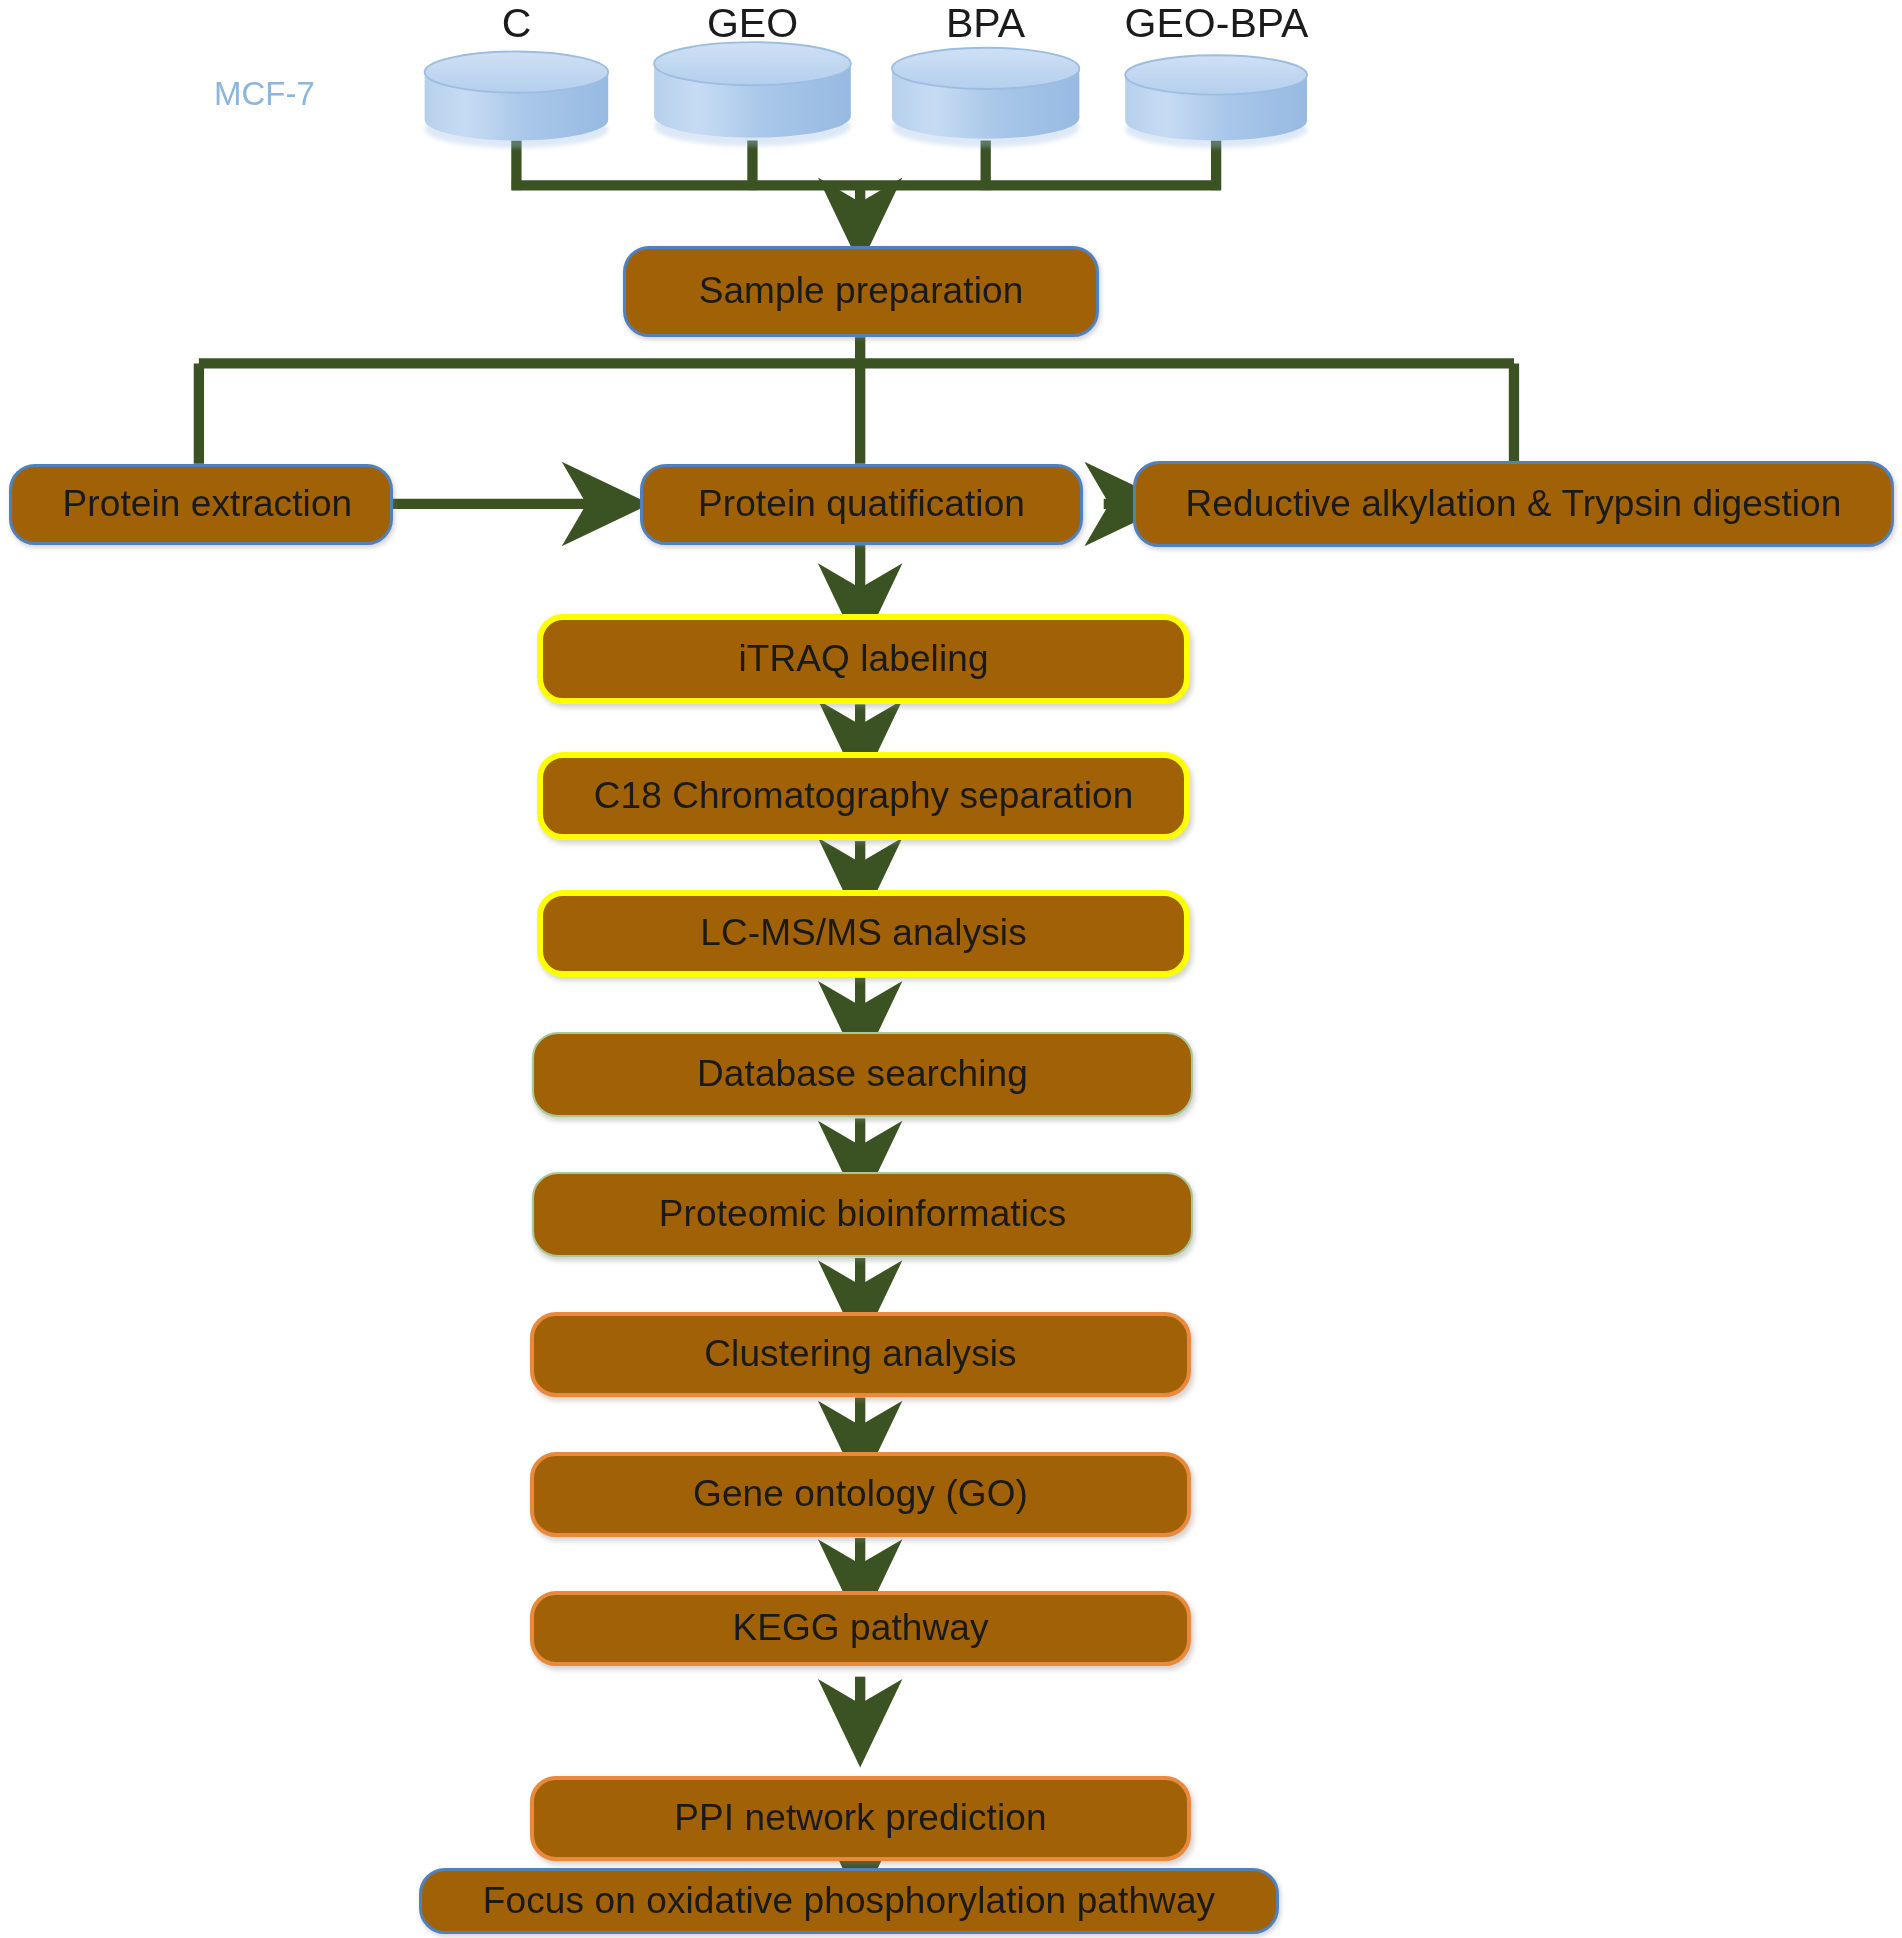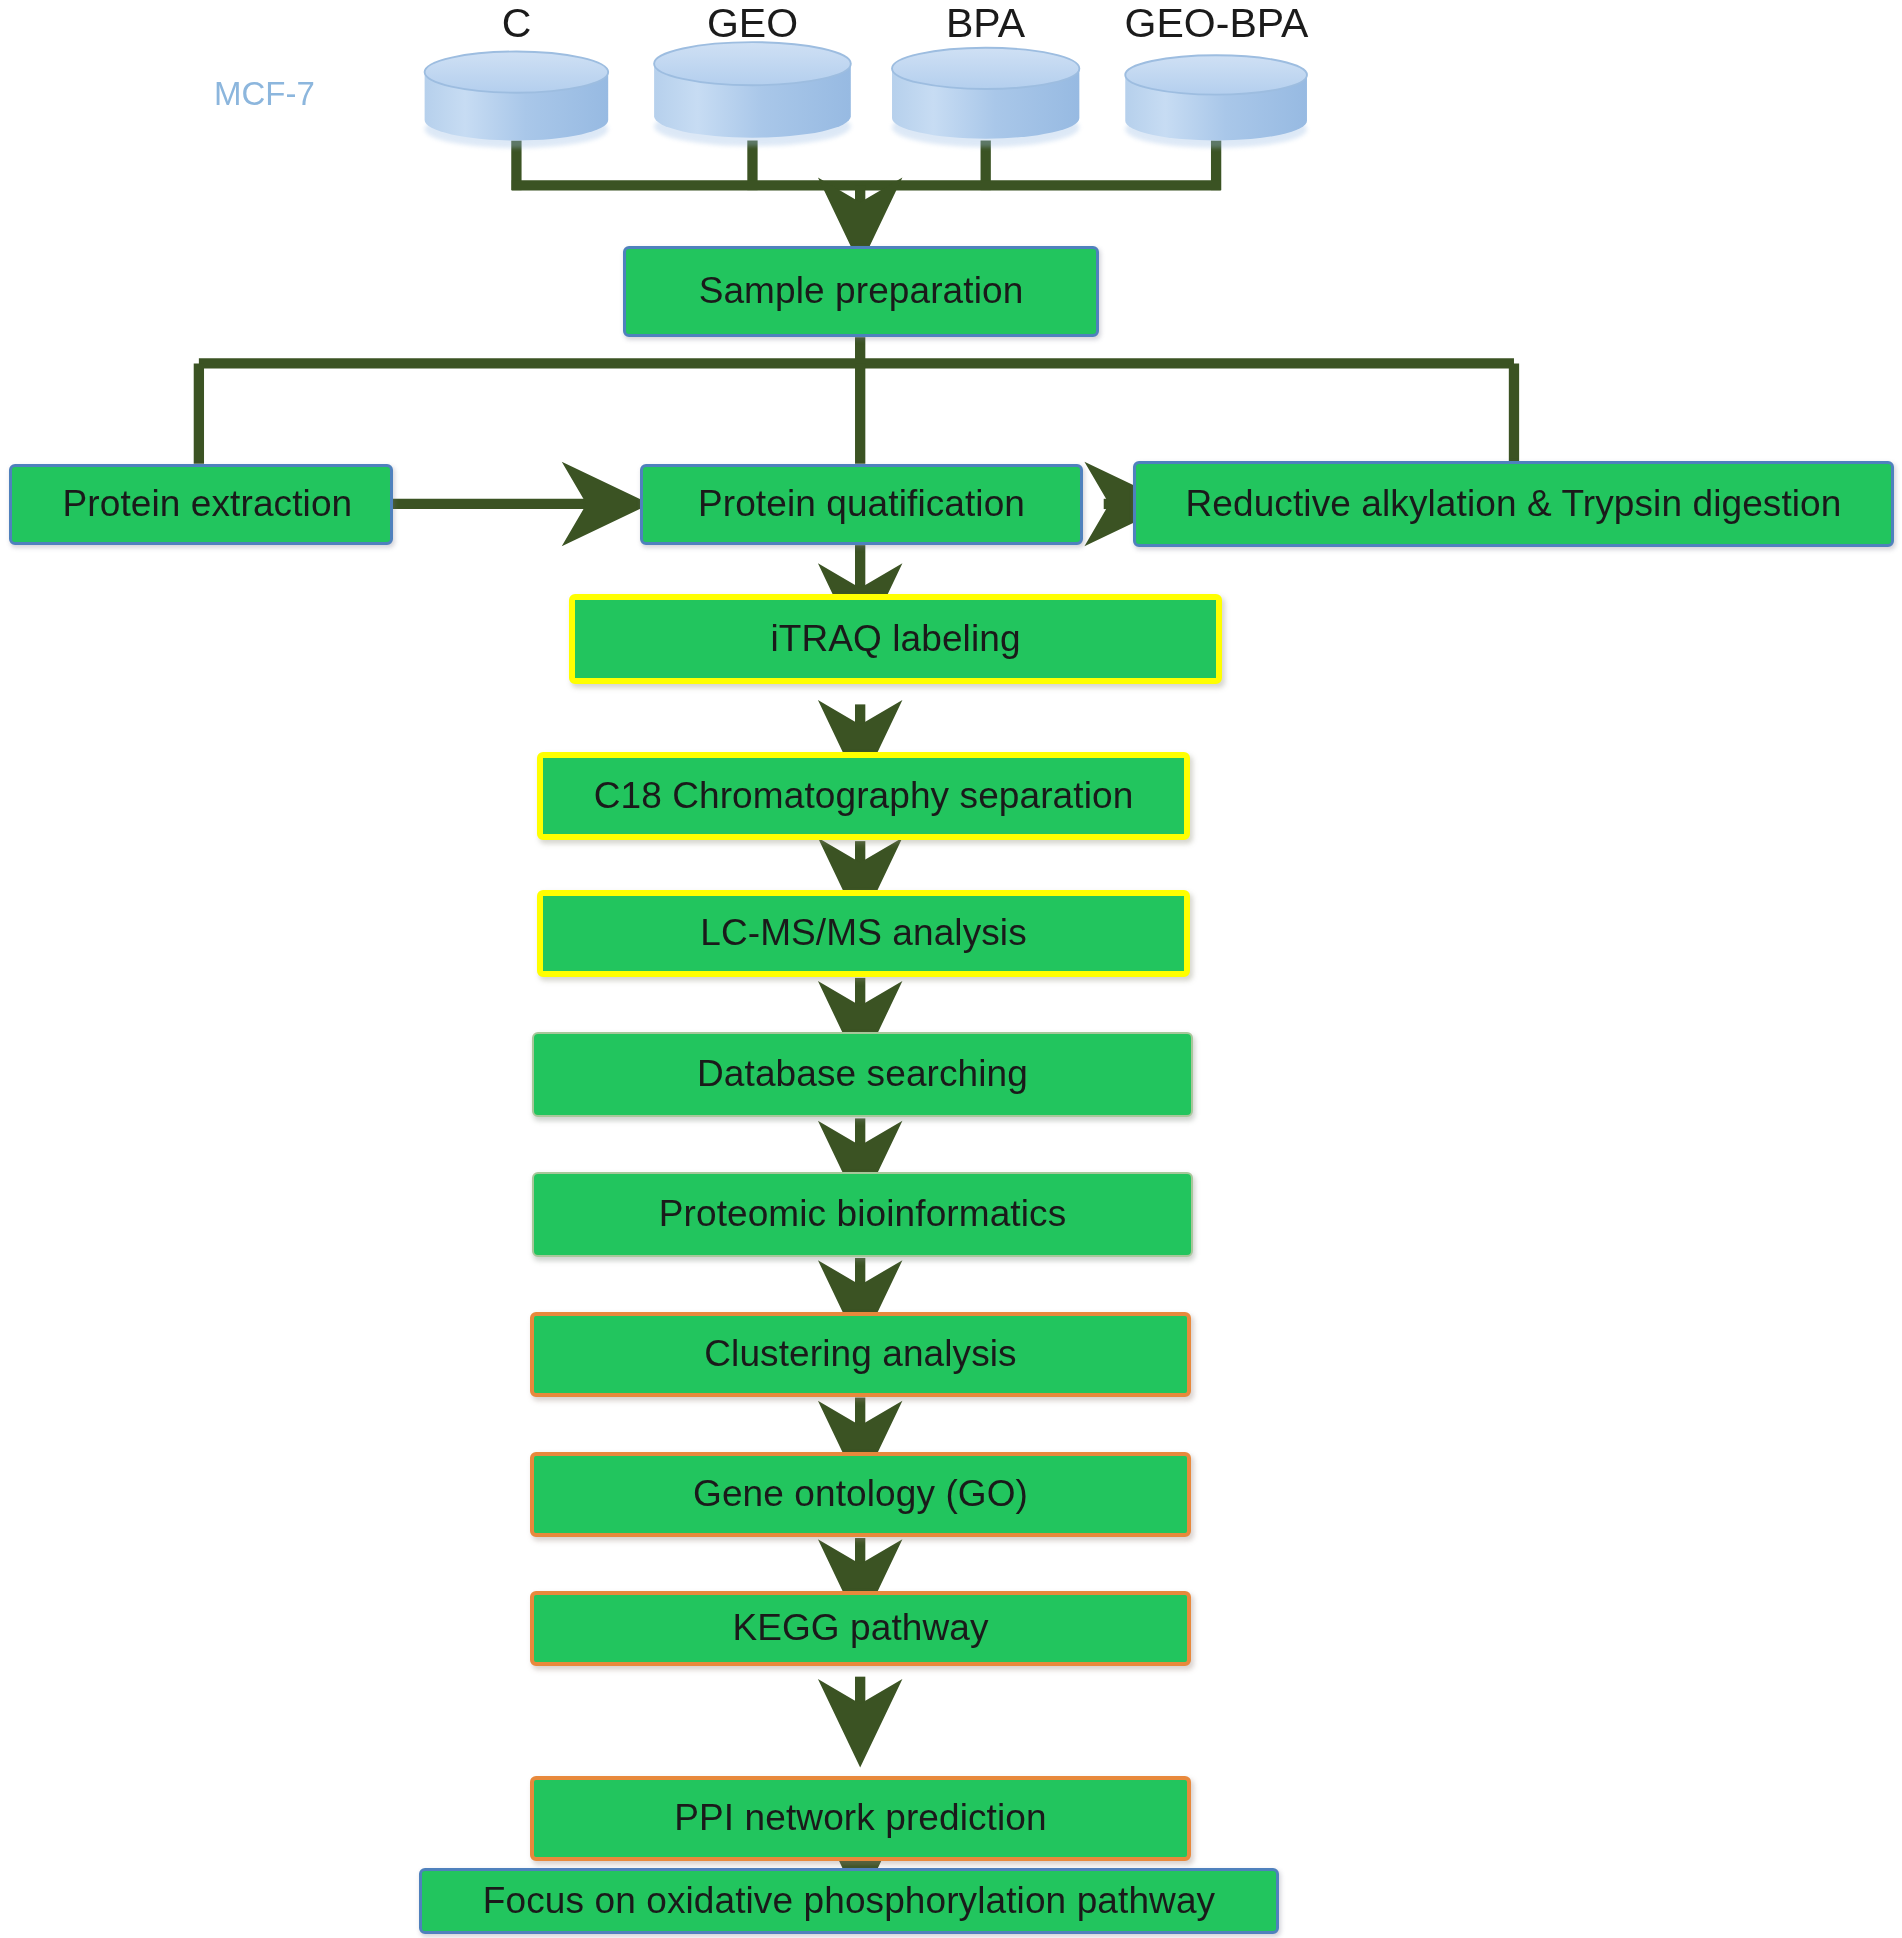--- a/index.html
+++ b/index.html
@@ -6,7 +6,7 @@
   body{font-family:"Liberation Sans","DejaVu Sans",sans-serif;}
   #canvas{position:relative;width:1903px;height:1938px;background:#ffffff;overflow:hidden;}
   .node{position:absolute;box-sizing:border-box;display:flex;align-items:center;justify-content:center;
-        background:#22c55e;border-radius:6px;}
+        background:#a16207;border-radius:26px;}
   .node .lbl{font-size:37px;color:#1a1a1a;line-height:1.1;white-space:nowrap;letter-spacing:0.1px;}
   .n-blue{border:3.7px solid #4f81bd;box-shadow:1.9px 2.8px 4.7px rgba(120,120,140,.30);}
   .n-yellow{border:6.6px solid #ffff00;box-shadow:2.8px 3.7px 5.6px rgba(140,140,120,.35);}

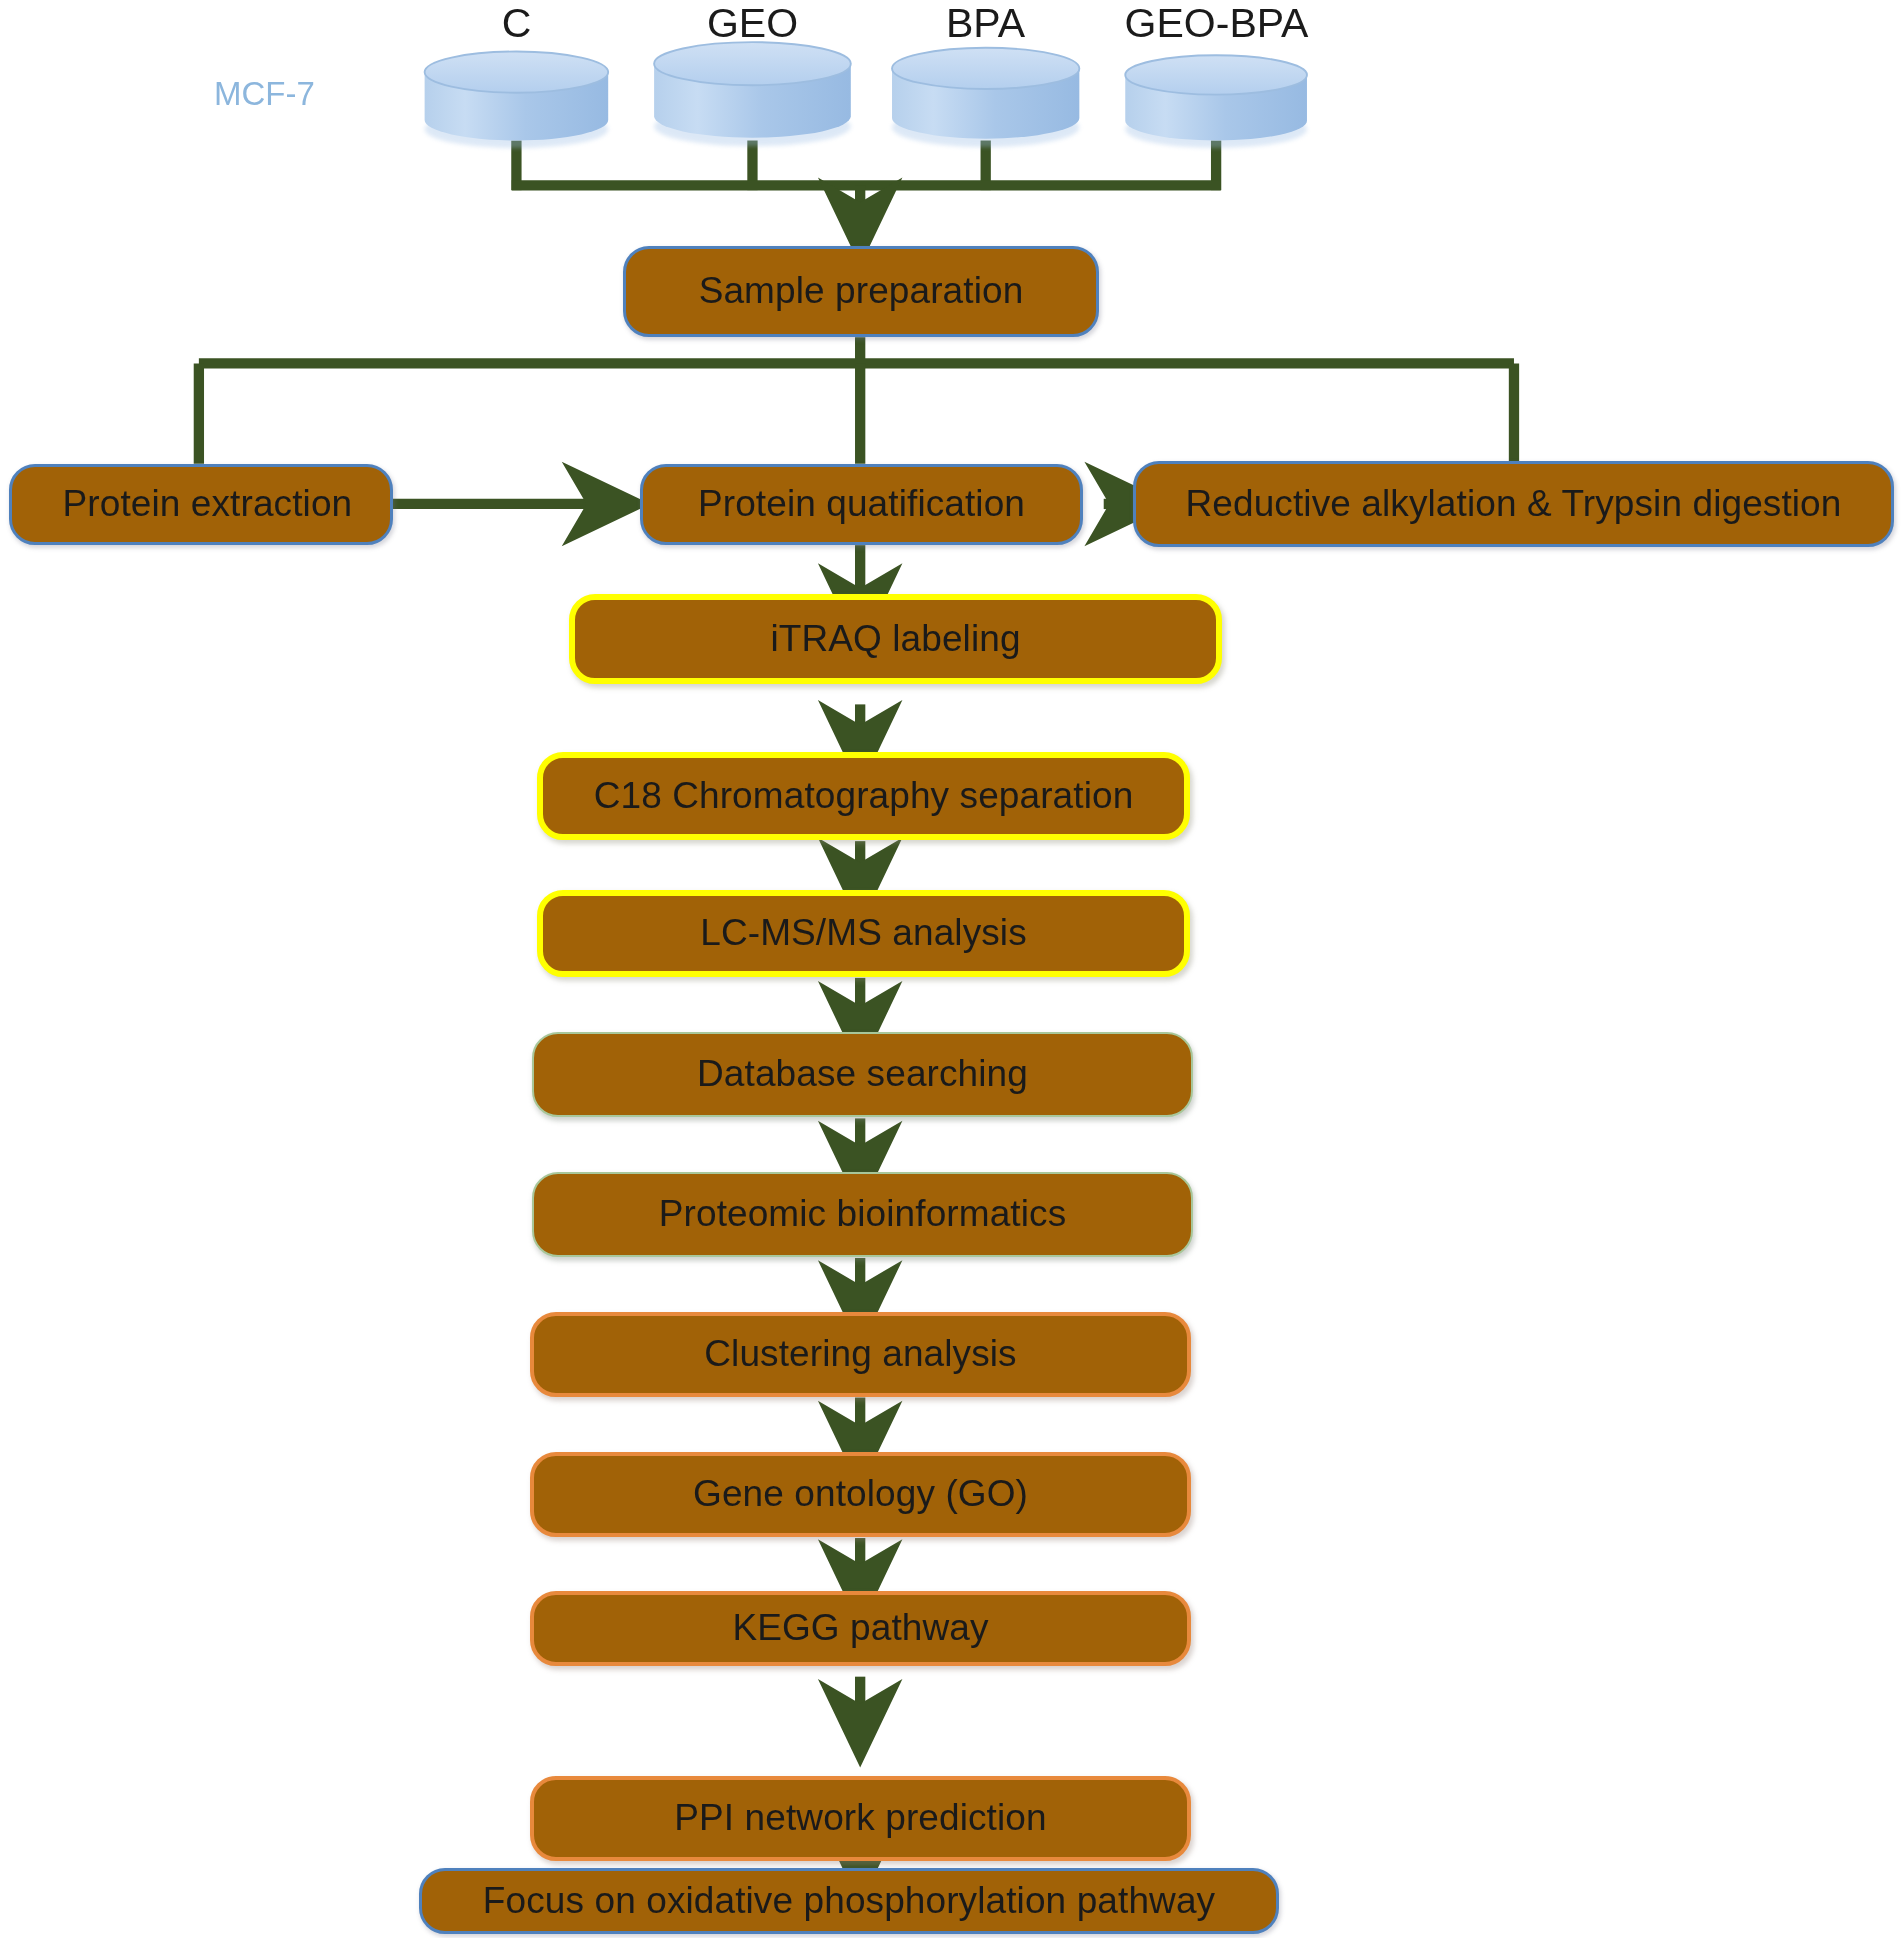--- a/index.html
+++ b/index.html
@@ -131,7 +131,7 @@
     <span class="lbl">Reductive alkylation &amp; Trypsin digestion</span>
   </div>
 
-  <div class="node n-yellow" style="left:537px;top:594px;width:653px;height:90px;margin-left:32px;">
+  <div class="node n-yellow" style="left:537px;top:614px;width:653px;height:90px;">
     <span class="lbl">iTRAQ labeling</span>
   </div>
 

